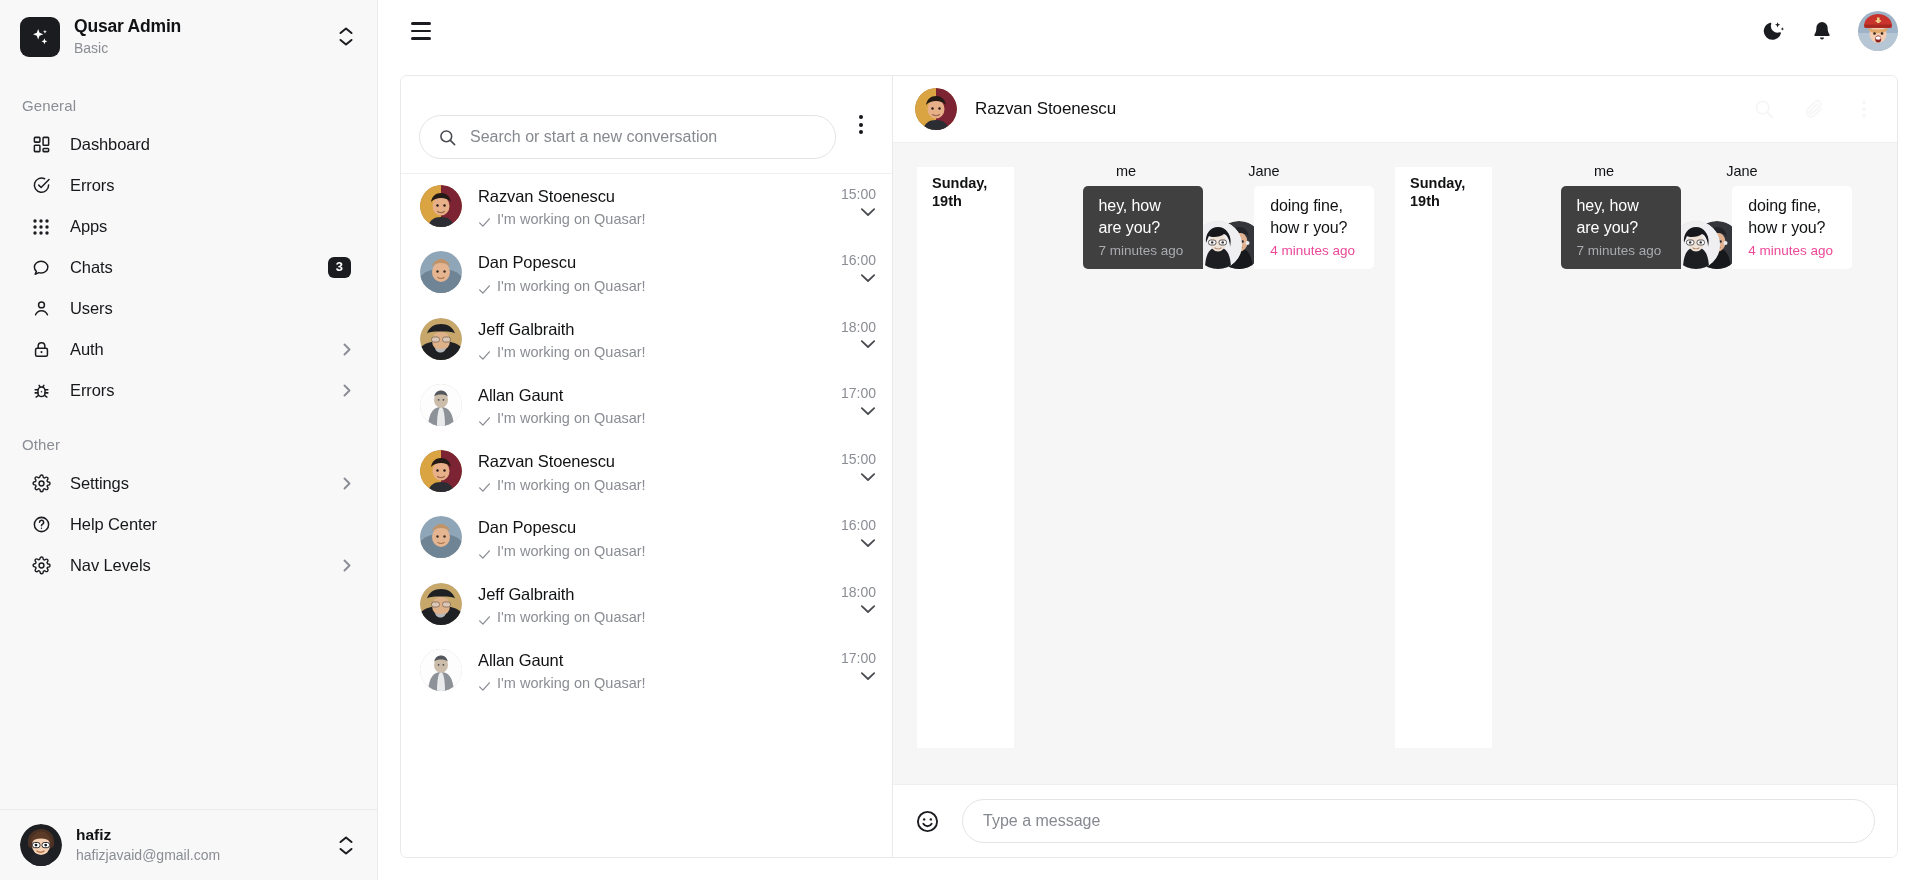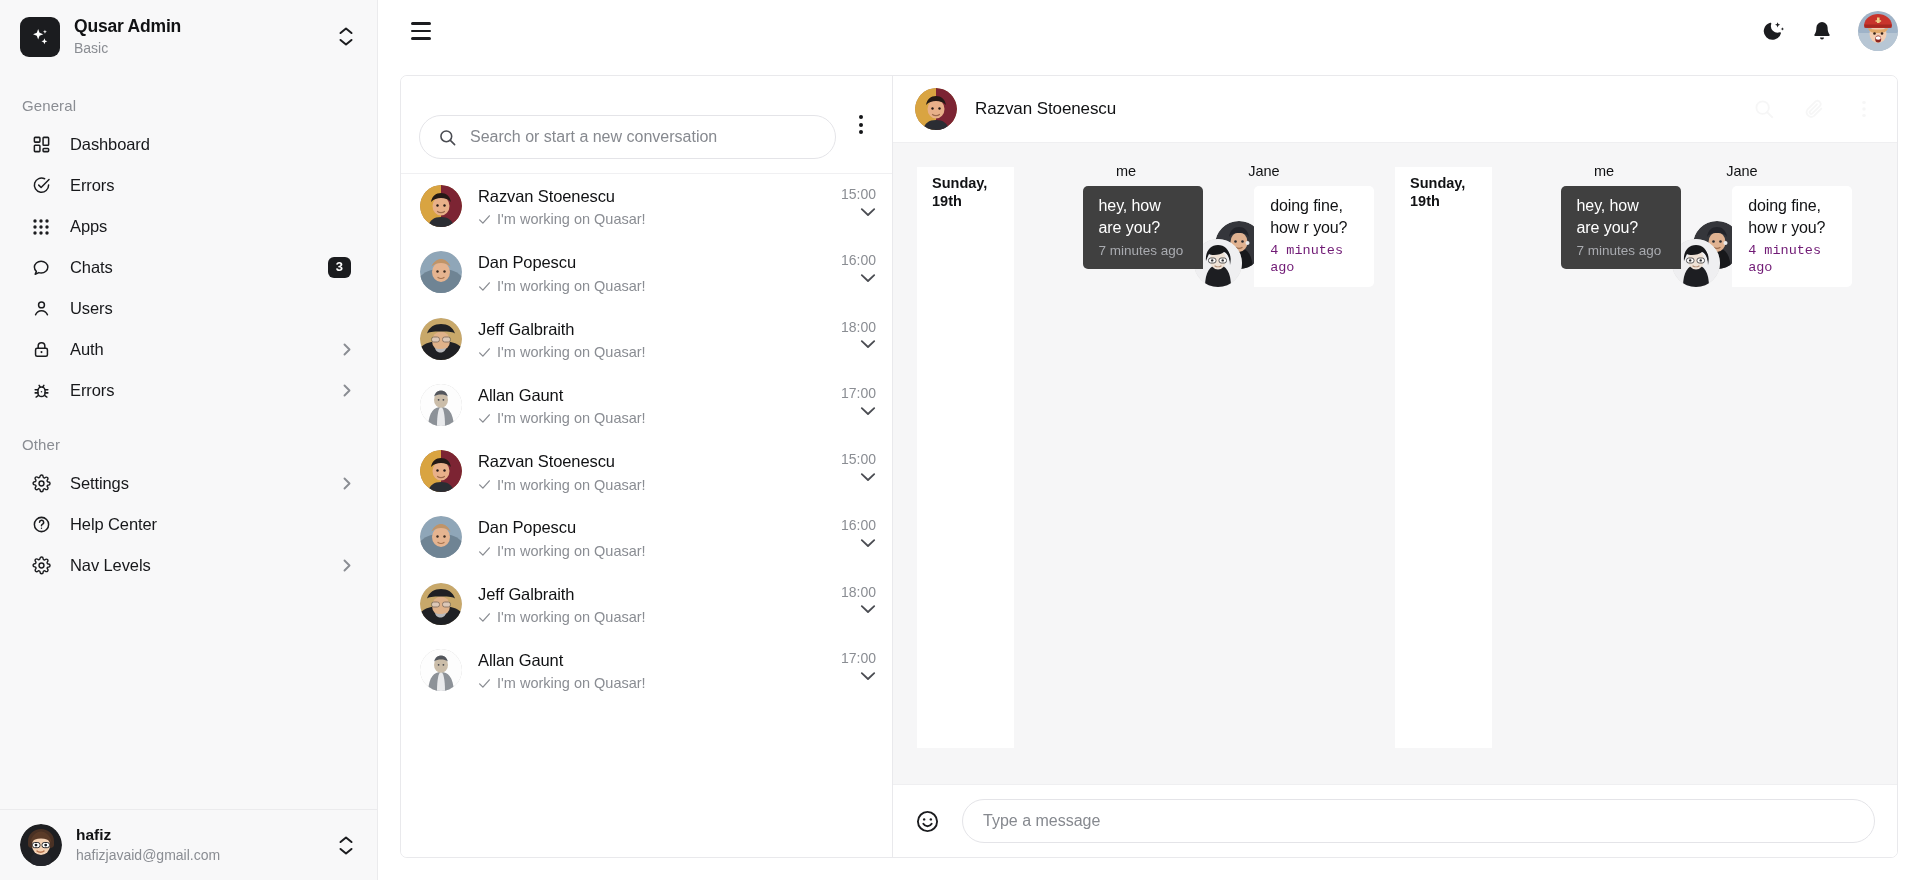--- a/index.html
+++ b/index.html
@@ -172,7 +172,7 @@
   }
   .conv-snippet {
     font-size: 14.5px; color: #8a8d93;
-    display: flex; align-items: center; gap: 6px;
+    display: flex; align-items: flex-end; gap: 6px;
     margin-top: 3px; line-height: 1.3;
   }
   .conv-right {

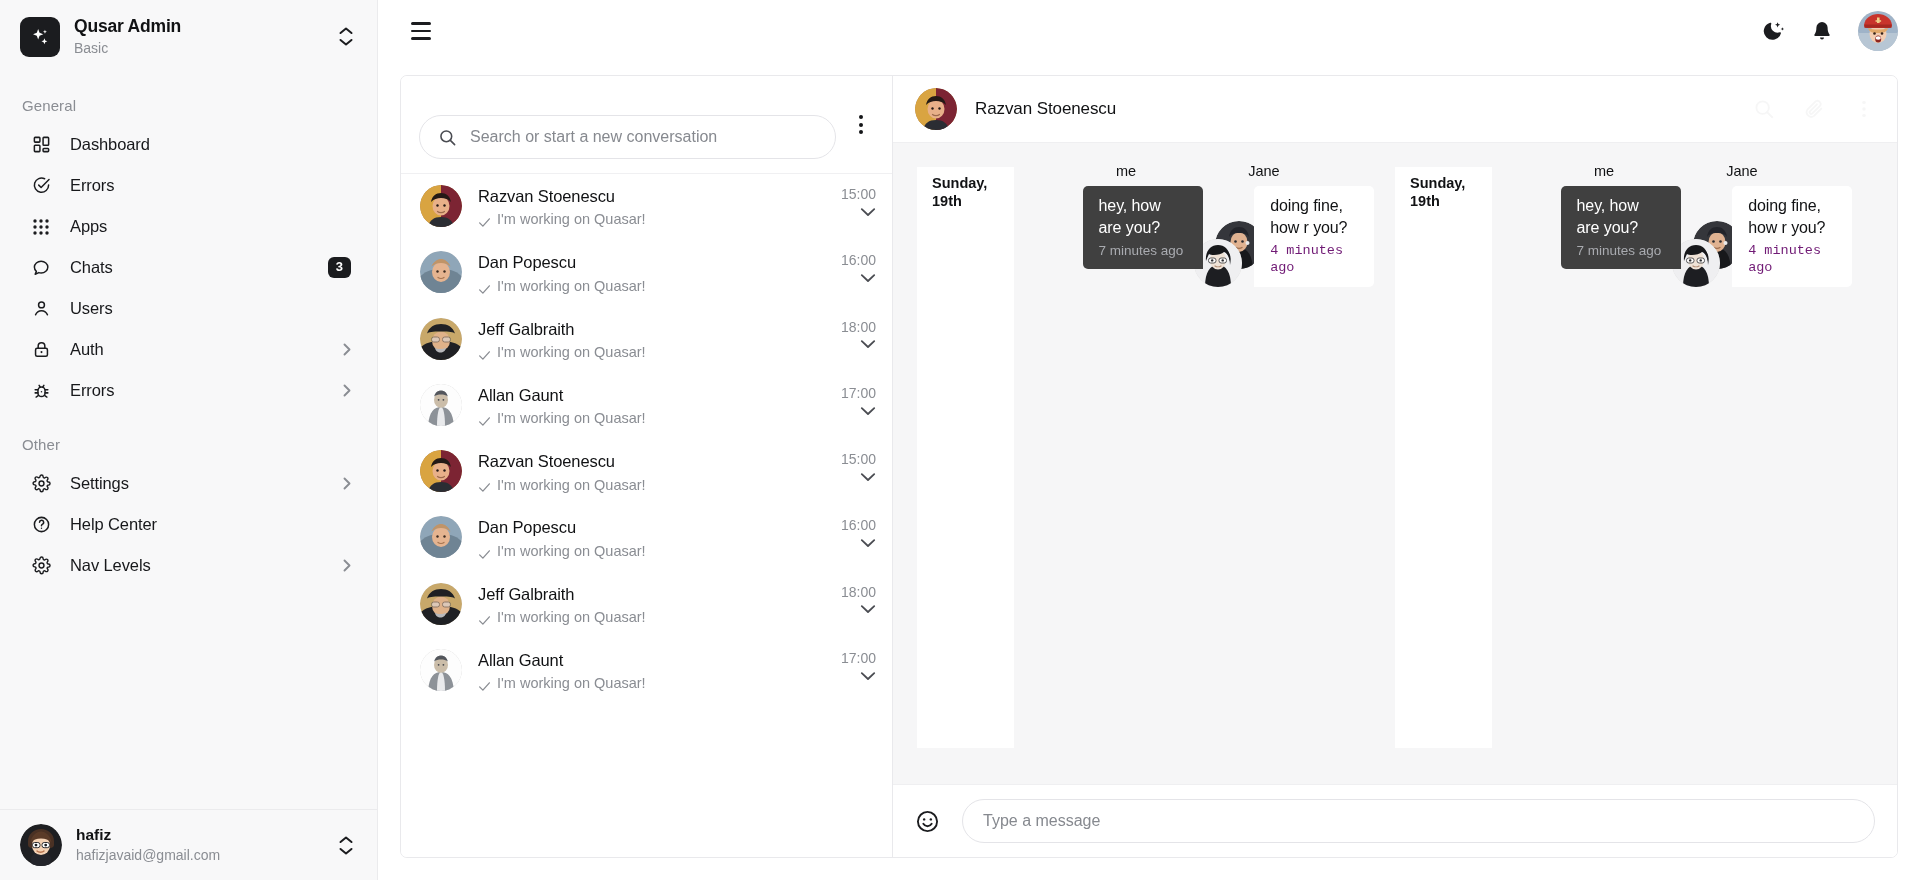--- a/index.html
+++ b/index.html
@@ -229,7 +229,7 @@
     background: #fff; color: #111214;
     border-radius: 5px 5px 5px 0;
   }
-  .bubble.received .bubble-time { color: #701a75; font-family: Liberation Mono, monospace; }
+  .bubble.received .bubble-time { color: #ec4899; }
 
   .composer {
     flex: 0 0 auto;

